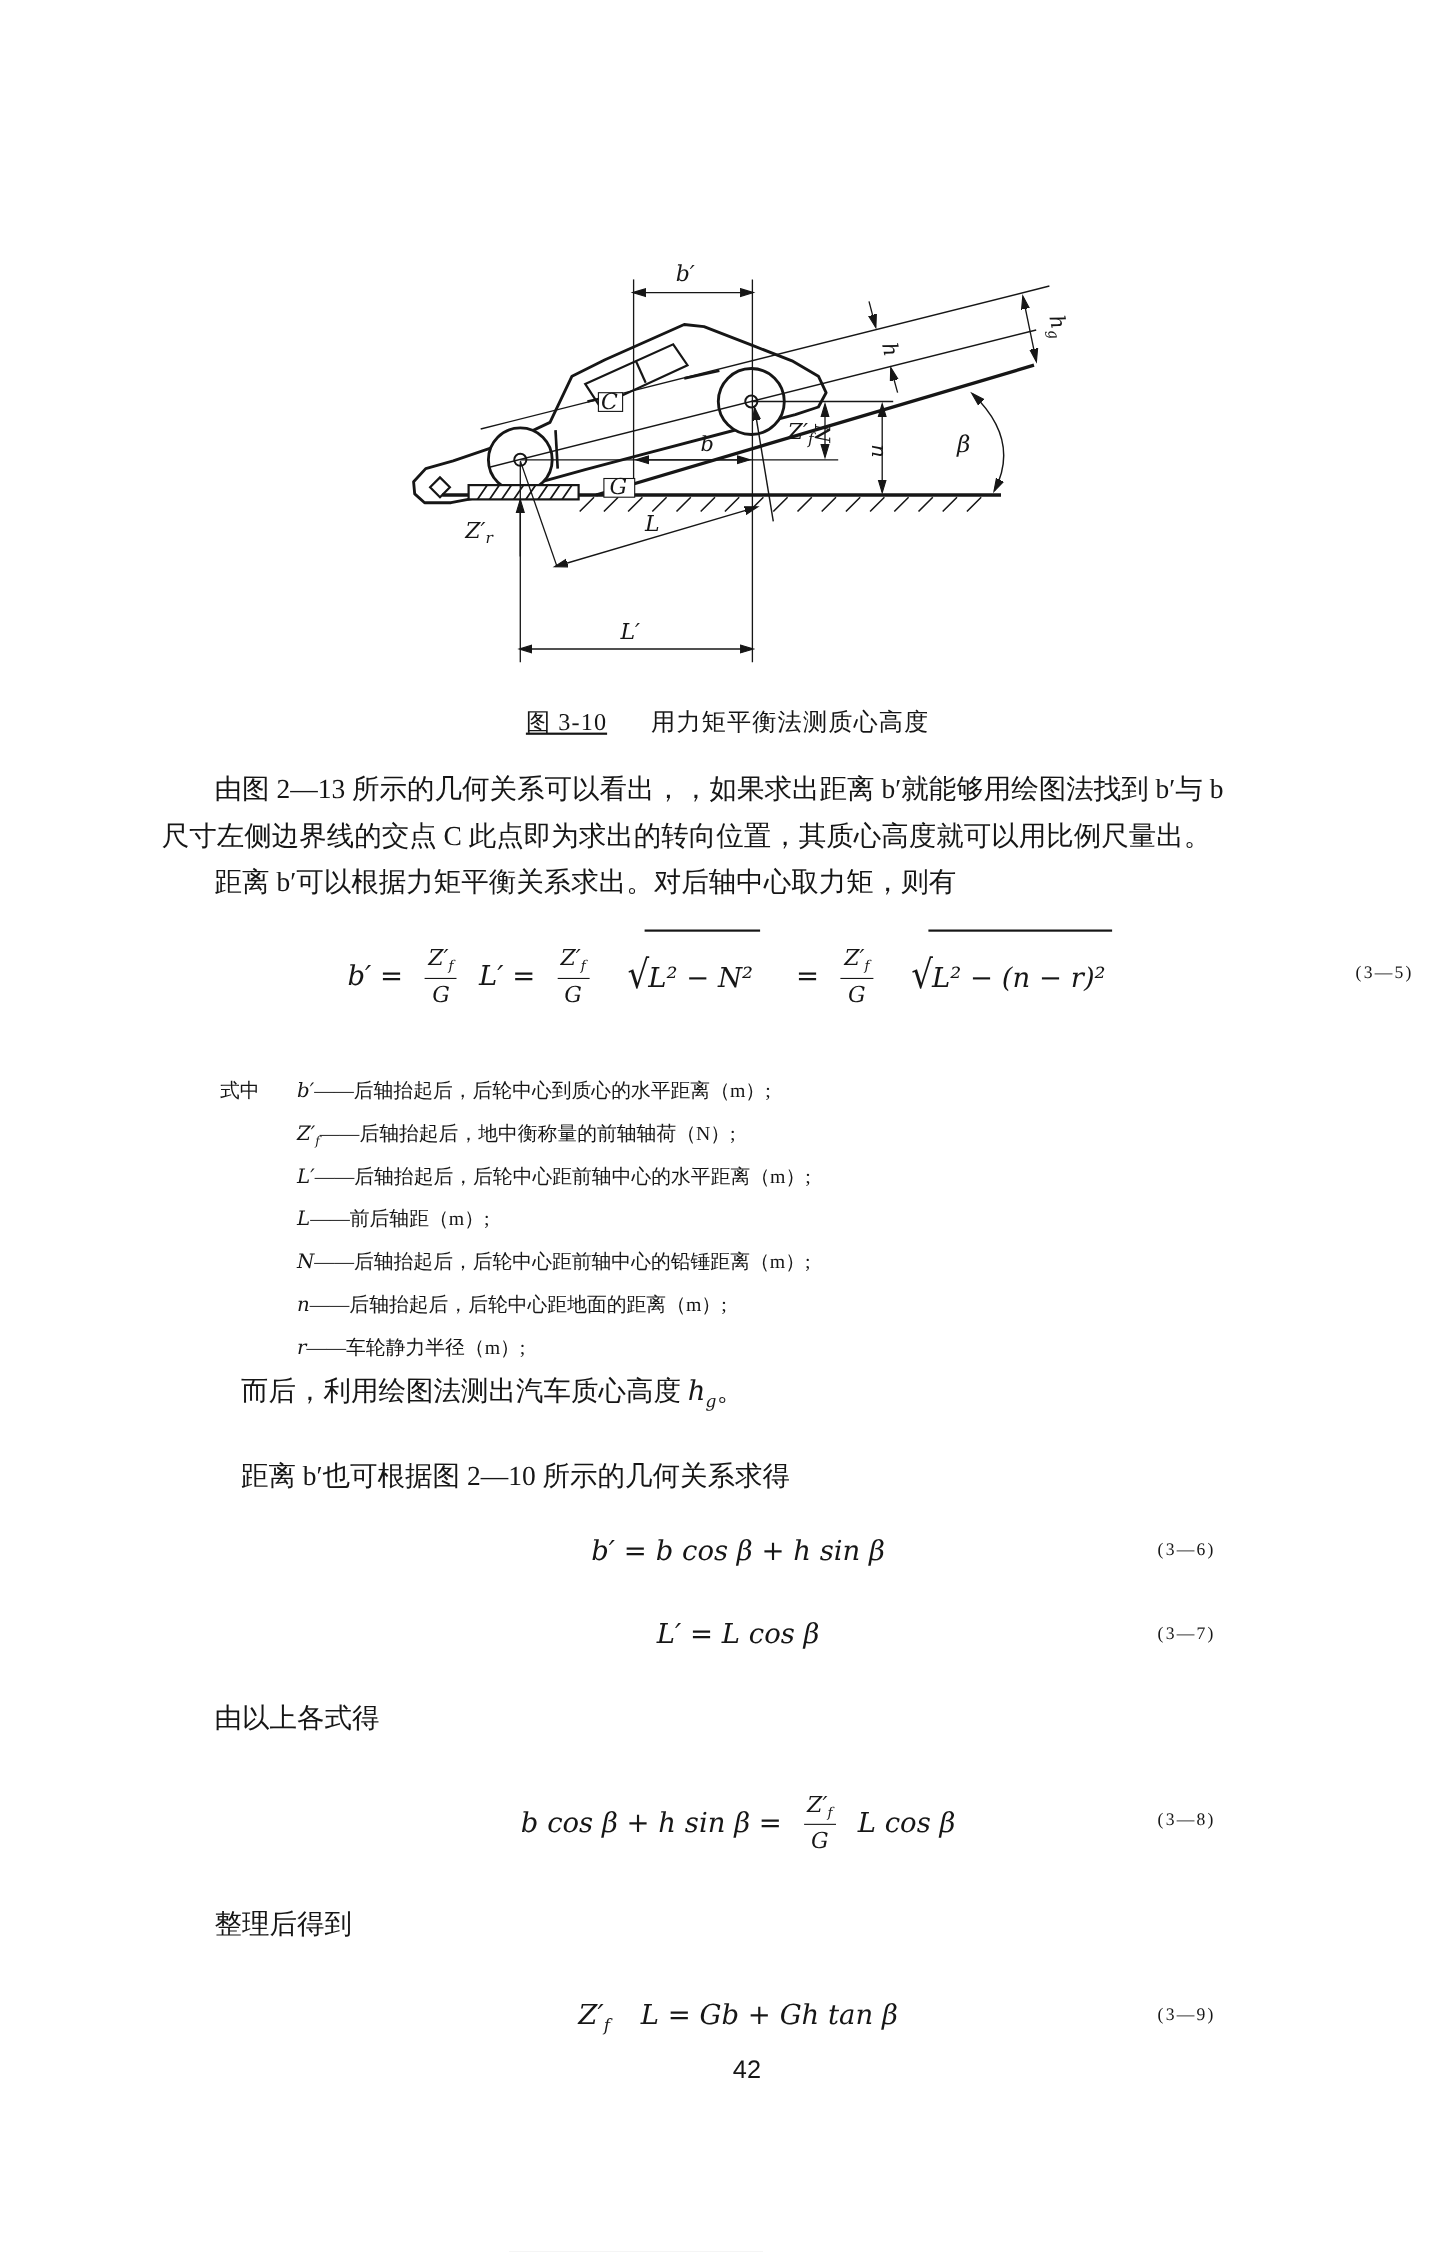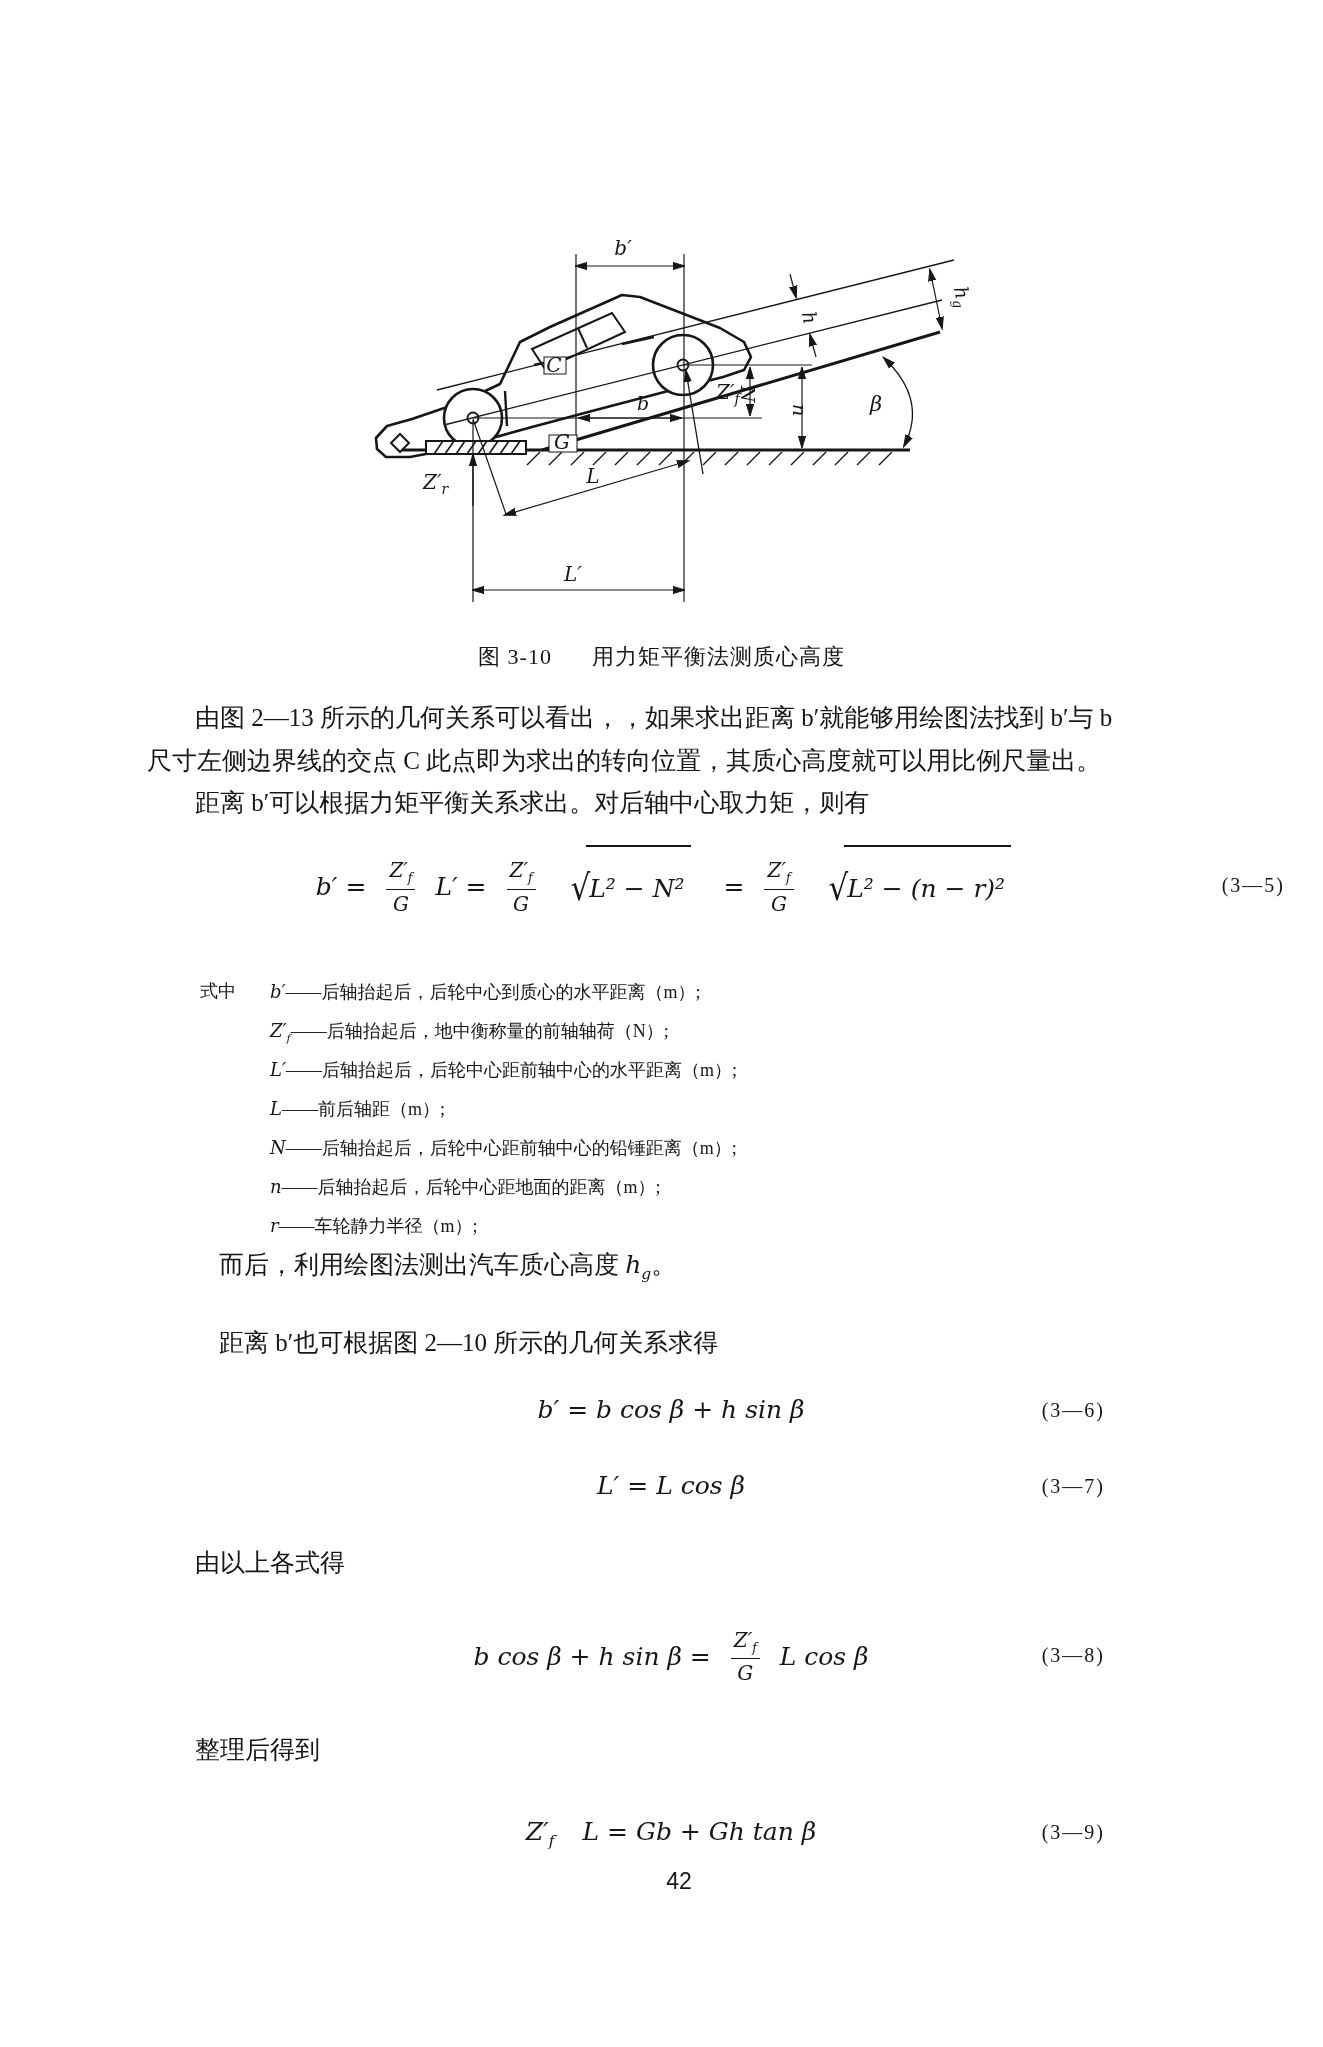--- a/index.html
+++ b/index.html
@@ -16,7 +16,7 @@
   .fig line,.fig path,.fig rect,.fig circle{stroke:#161616;}
   .fig text{fill:#161616;font-family:"DejaVu Serif","Liberation Serif",serif;font-style:italic;}
   .caption{left:0;top:642px;width:1323px;text-align:center;font-size:22px;letter-spacing:1px;}
-  .caption .cap-prefix{margin-right:40px;}
+  .caption .cap-prefix{margin-right:40px;text-decoration:underline;}
   
   .tline{left:147px;width:1030px;font-size:25px;line-height:39px;white-space:nowrap;}
   .ind2{padding-left:48px;}

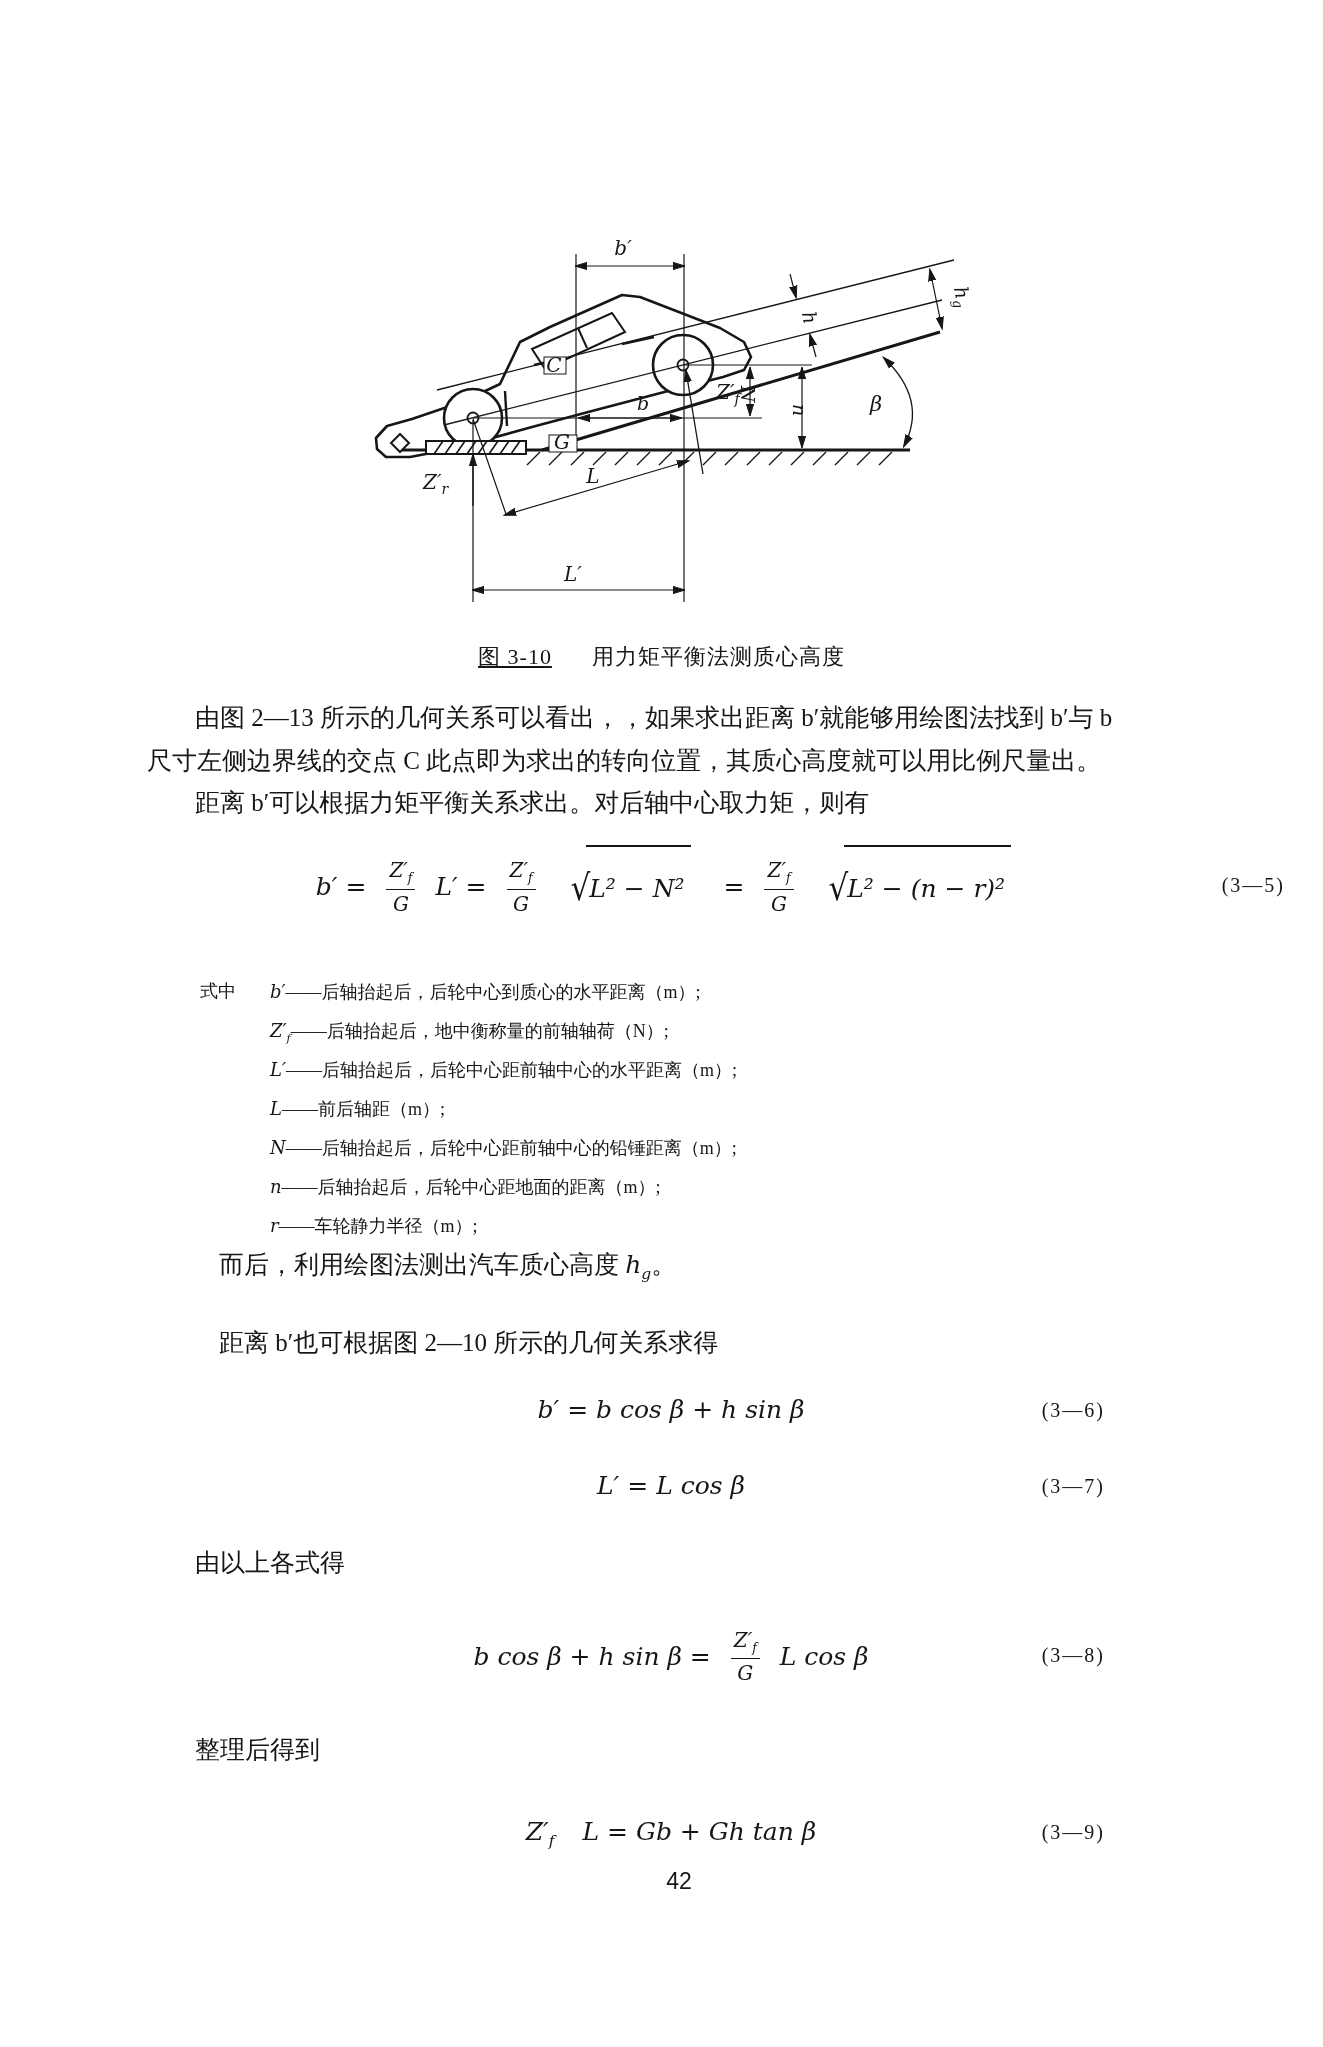--- a/index.html
+++ b/index.html
@@ -32,7 +32,7 @@
   .eq{left:147px;width:1048px;text-align:center;font-size:25px;
       font-style:italic;font-family:"DejaVu Serif",serif;white-space:nowrap;}
   .eq .eqnum{position:absolute;right:90px;top:50%;transform:translateY(-50%);
-      font-style:normal;font-family:"Liberation Serif",serif;font-size:20px;letter-spacing:2px;}
+      font-style:normal;font-family:"Liberation Serif",serif;font-size:16px;letter-spacing:2px;}
   .eq .piece{display:inline-block;vertical-align:middle;margin:0 5px;}
   .frac{display:inline-block;vertical-align:middle;text-align:center;margin:0 7px;line-height:1;}
   .frac .fn{display:block;font-size:20px;padding:0 3px 4px 3px;border-bottom:1.7px solid #161616;}

